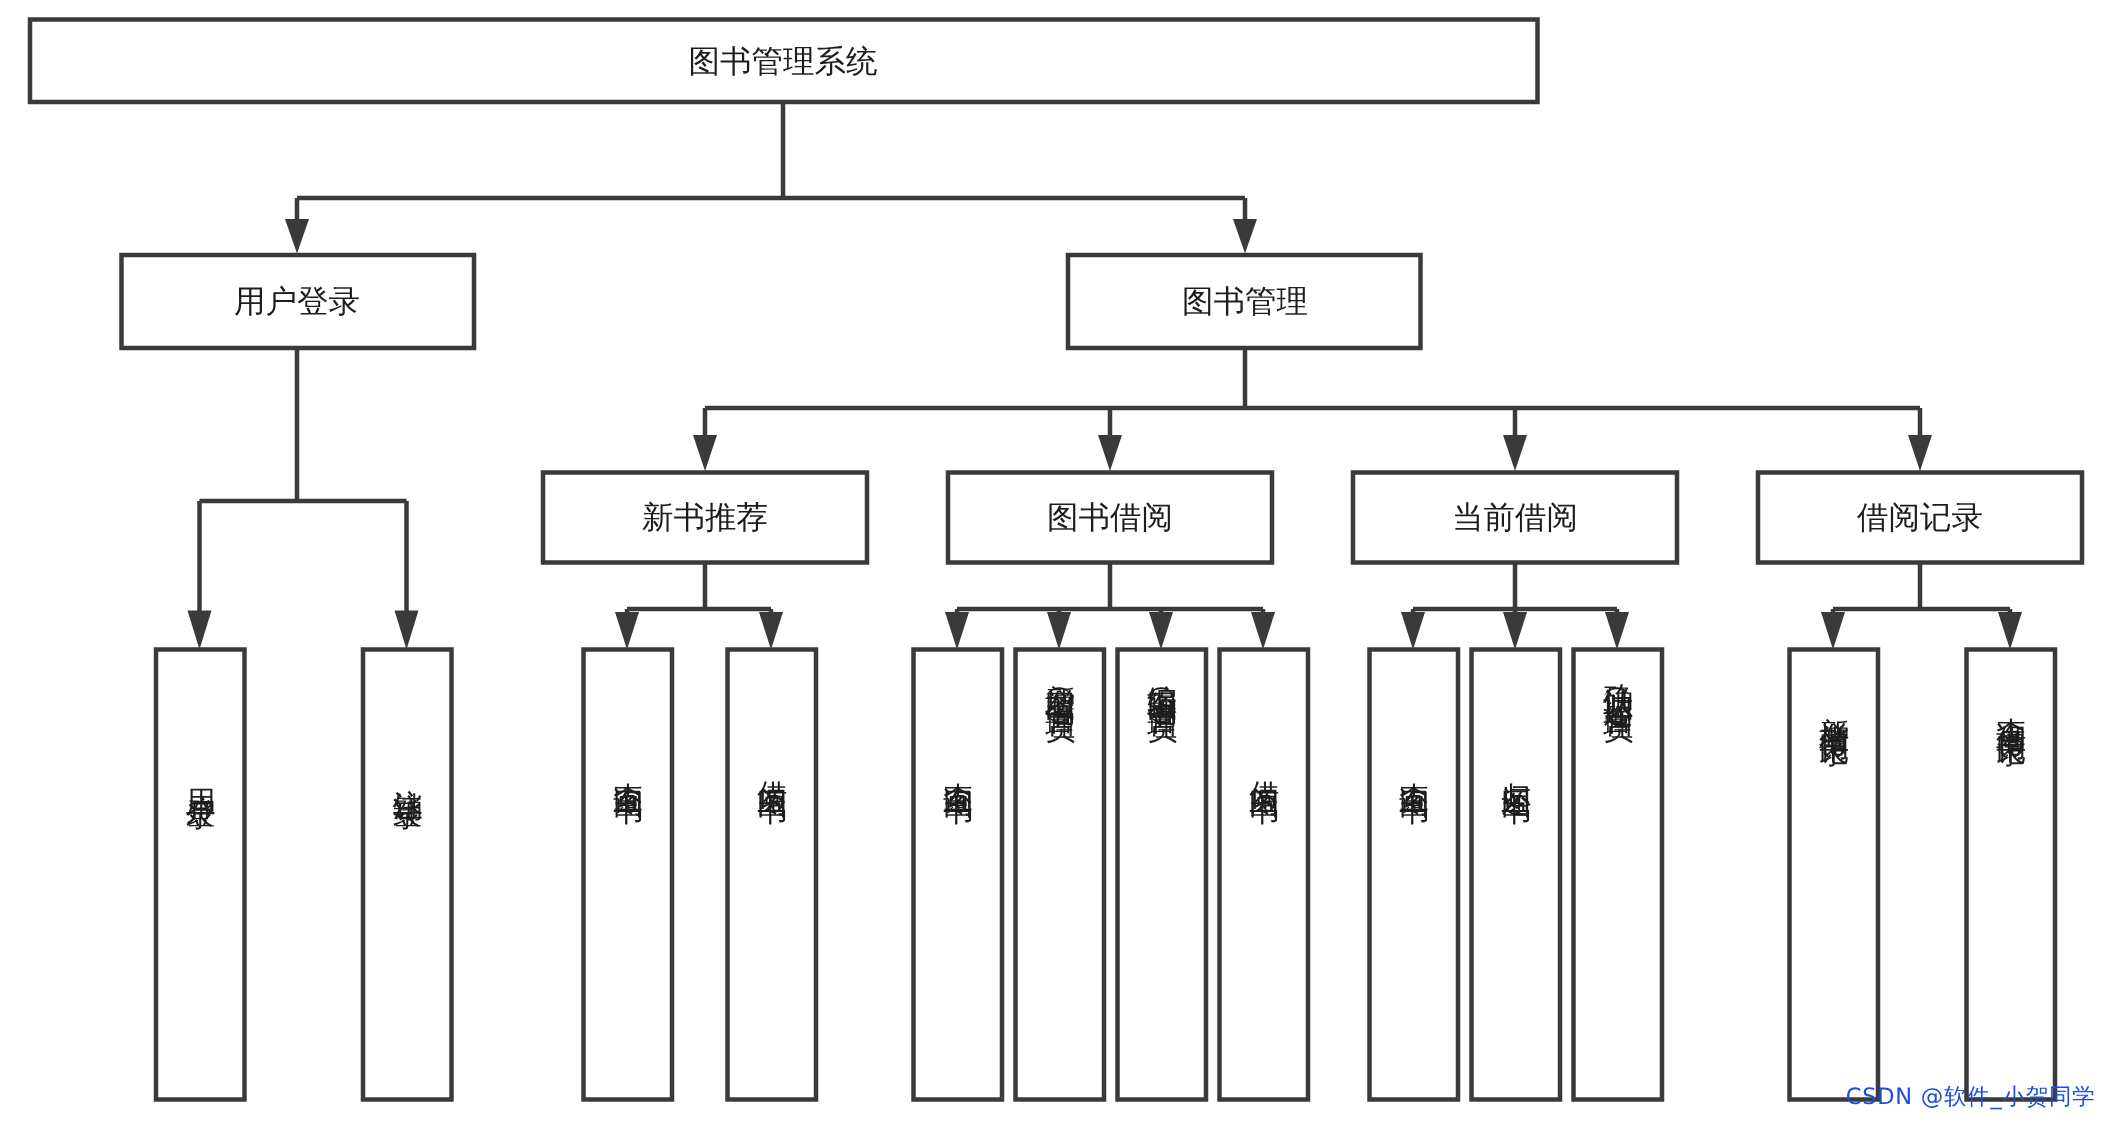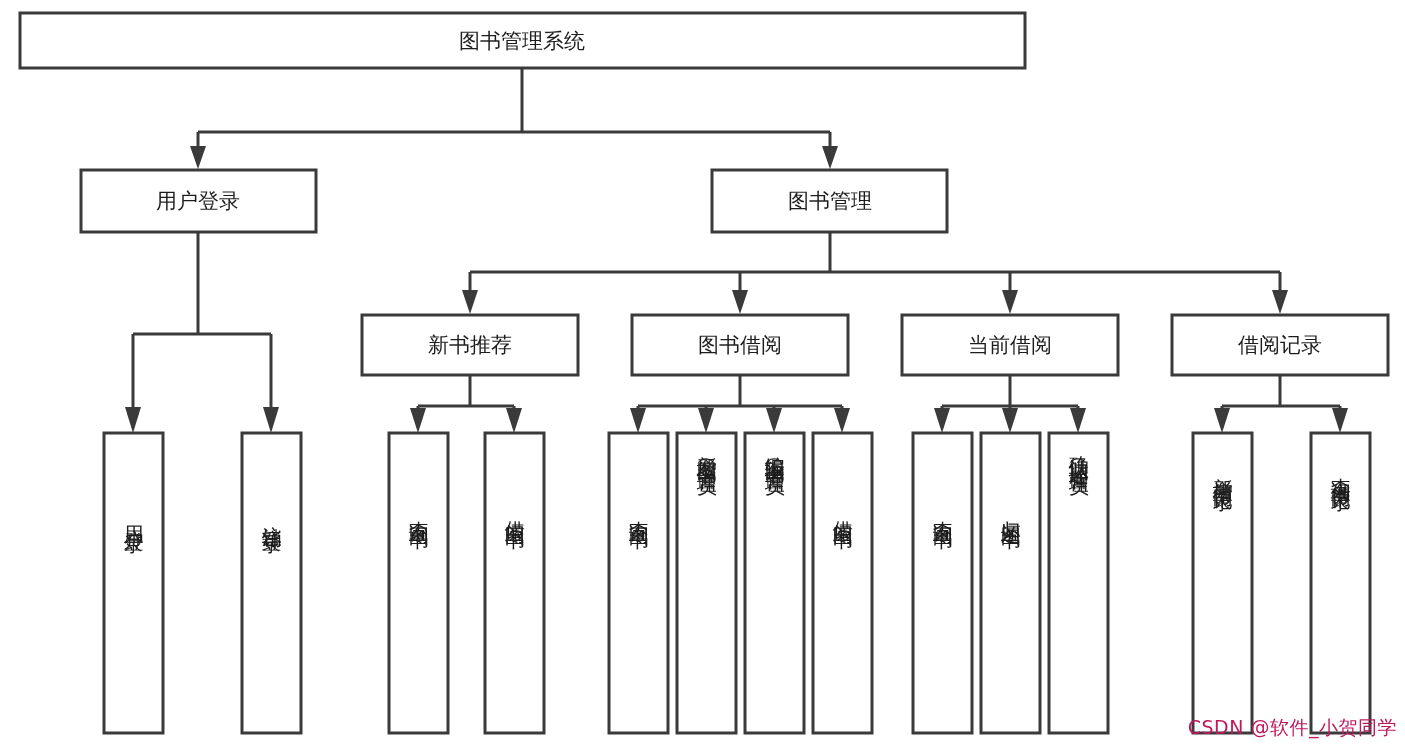--- a/index.html
+++ b/index.html
@@ -71,8 +71,8 @@
     right: 8px;
     bottom: 6px;
     font-family: "DejaVu Sans", "Liberation Sans", sans-serif;
-    font-size: 19px;
-    color: #be185d;
+    font-size: 15px;
+    color: #1d4ed8;
     white-space: nowrap;
     letter-spacing: 0.5px;
   }

